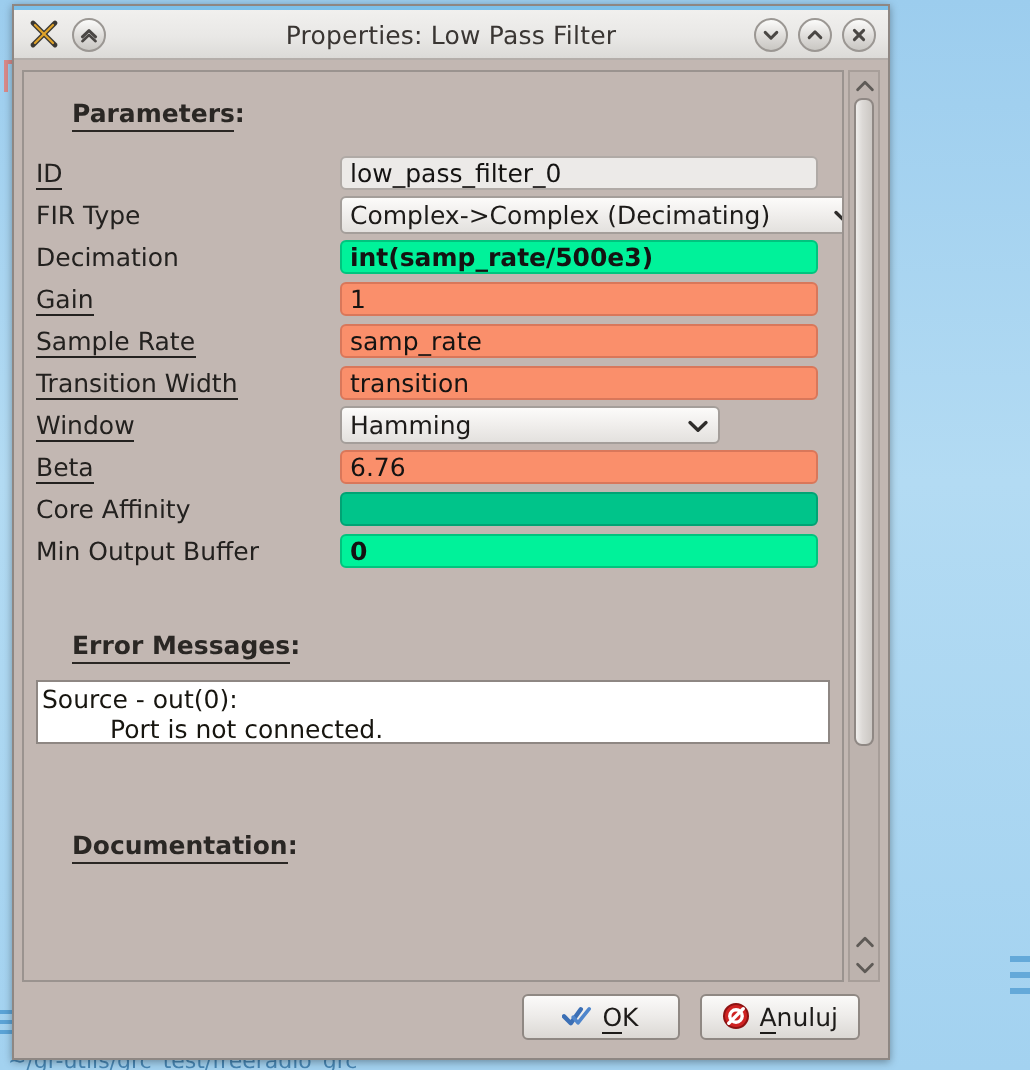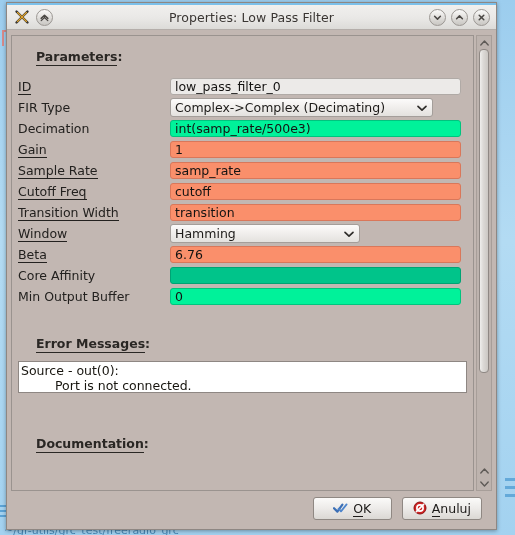--- a/index.html
+++ b/index.html
@@ -71,7 +71,7 @@
     position: absolute;
     left: 6px;
     top: 2px;
-    width: 491px;
+    width: 439px;
     height: 528px;
     background: #c2b7b2;
     border: 1px solid #8e8783;

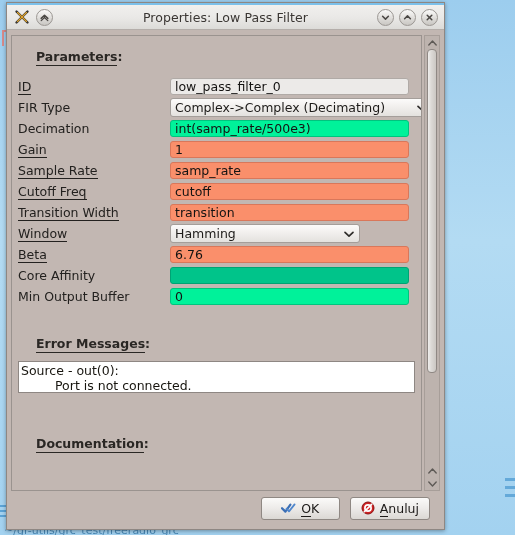--- a/index.html
+++ b/index.html
@@ -223,6 +223,7 @@
   .f-green {
     background: #00f29a;
     border: 1px solid #00c47e;
+    font-weight: bold;
   }
   .f-green-dark {
     background: #00c48a;

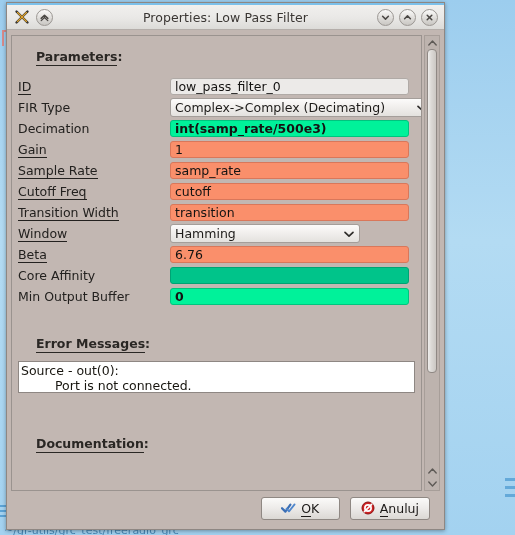--- a/index.html
+++ b/index.html
@@ -462,10 +462,6 @@
             <div class="pfield f-salmon">samp_rate</div>
           </div>
 
-          <div class="prow">
-            <div class="plabel"><span class="u">Cutoff Freq</span></div>
-            <div class="pfield f-salmon">cutoff</div>
-          </div>
 
           <div class="prow">
             <div class="plabel"><span class="u">Transition Width</span></div>

